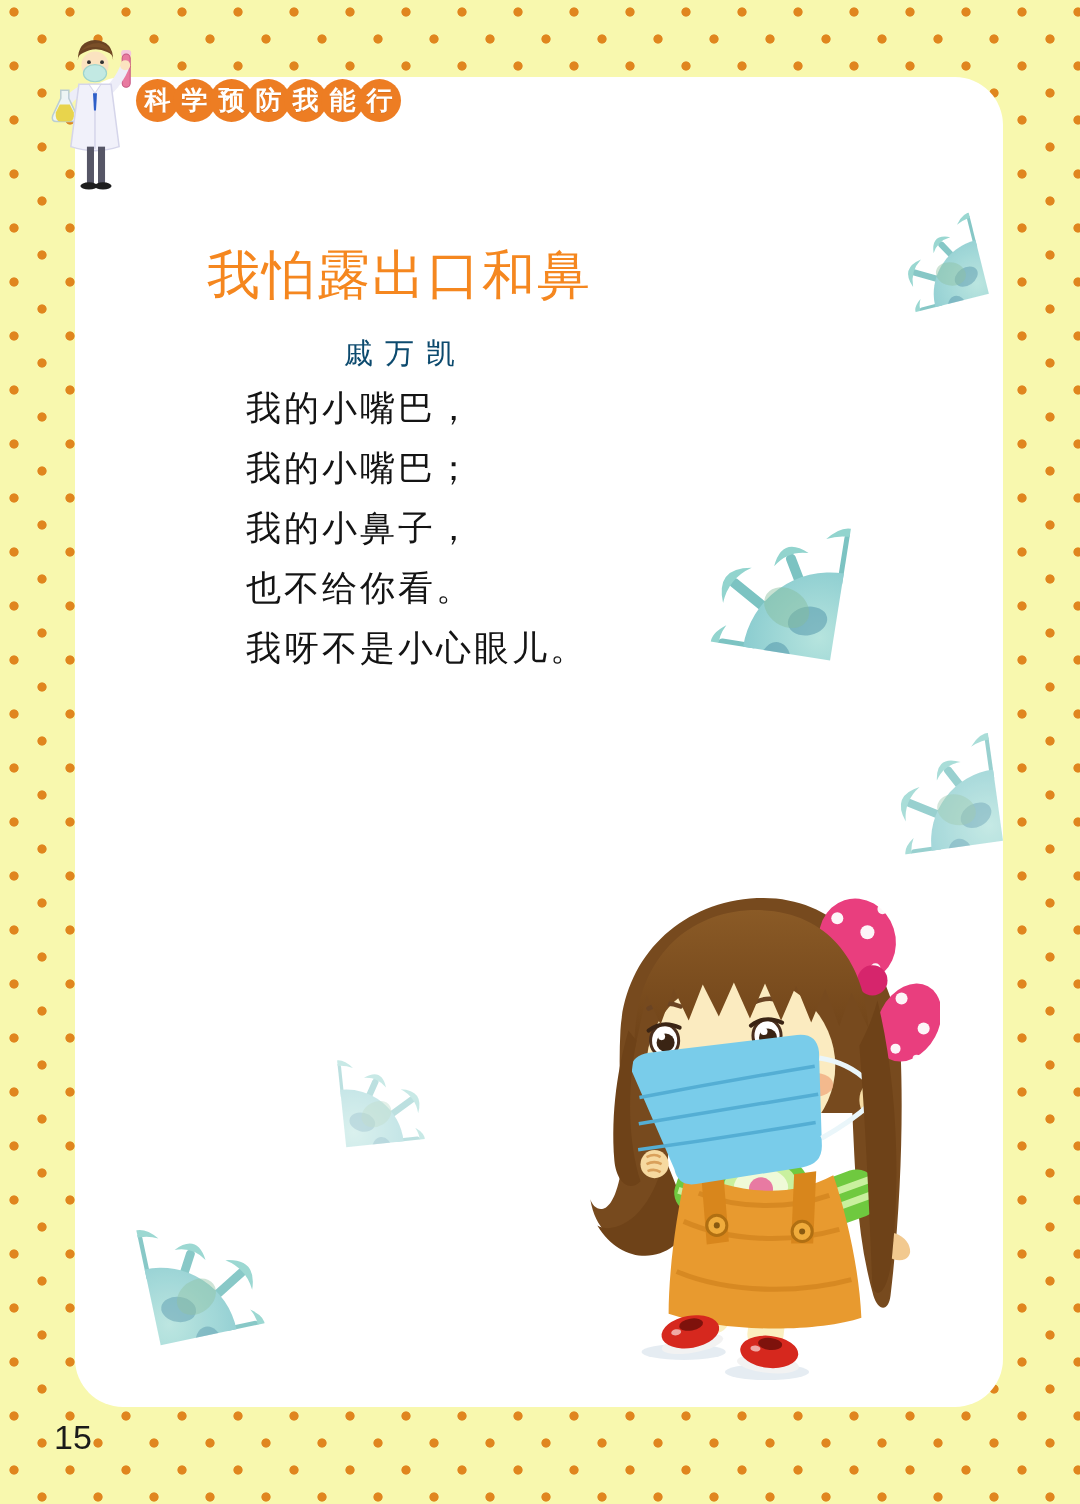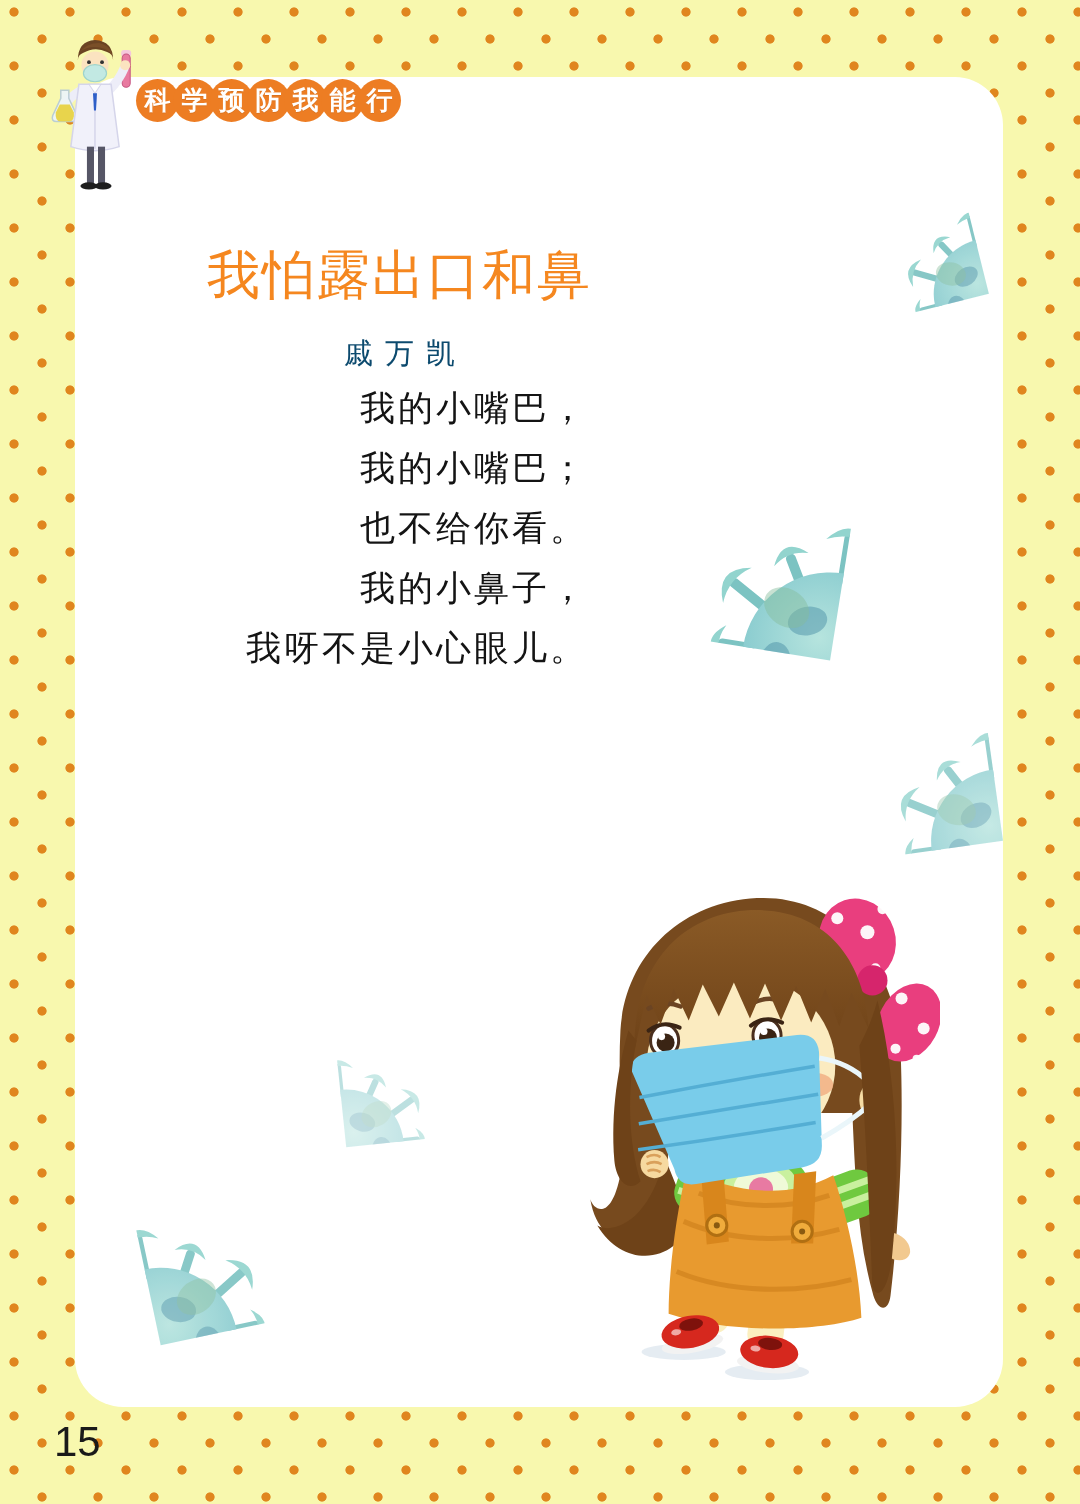--- a/index.html
+++ b/index.html
@@ -39,7 +39,7 @@
   }
   .poem{
     position:absolute;left:246px;top:384px;z-index:3;
-    font-size:35px;color:#141414;letter-spacing:3px;font-weight:500;text-align:right;
+    font-size:35px;color:#141414;letter-spacing:3px;font-weight:500;
   }
   .poem .pline{height:60px;line-height:48px;}
   .page-number{

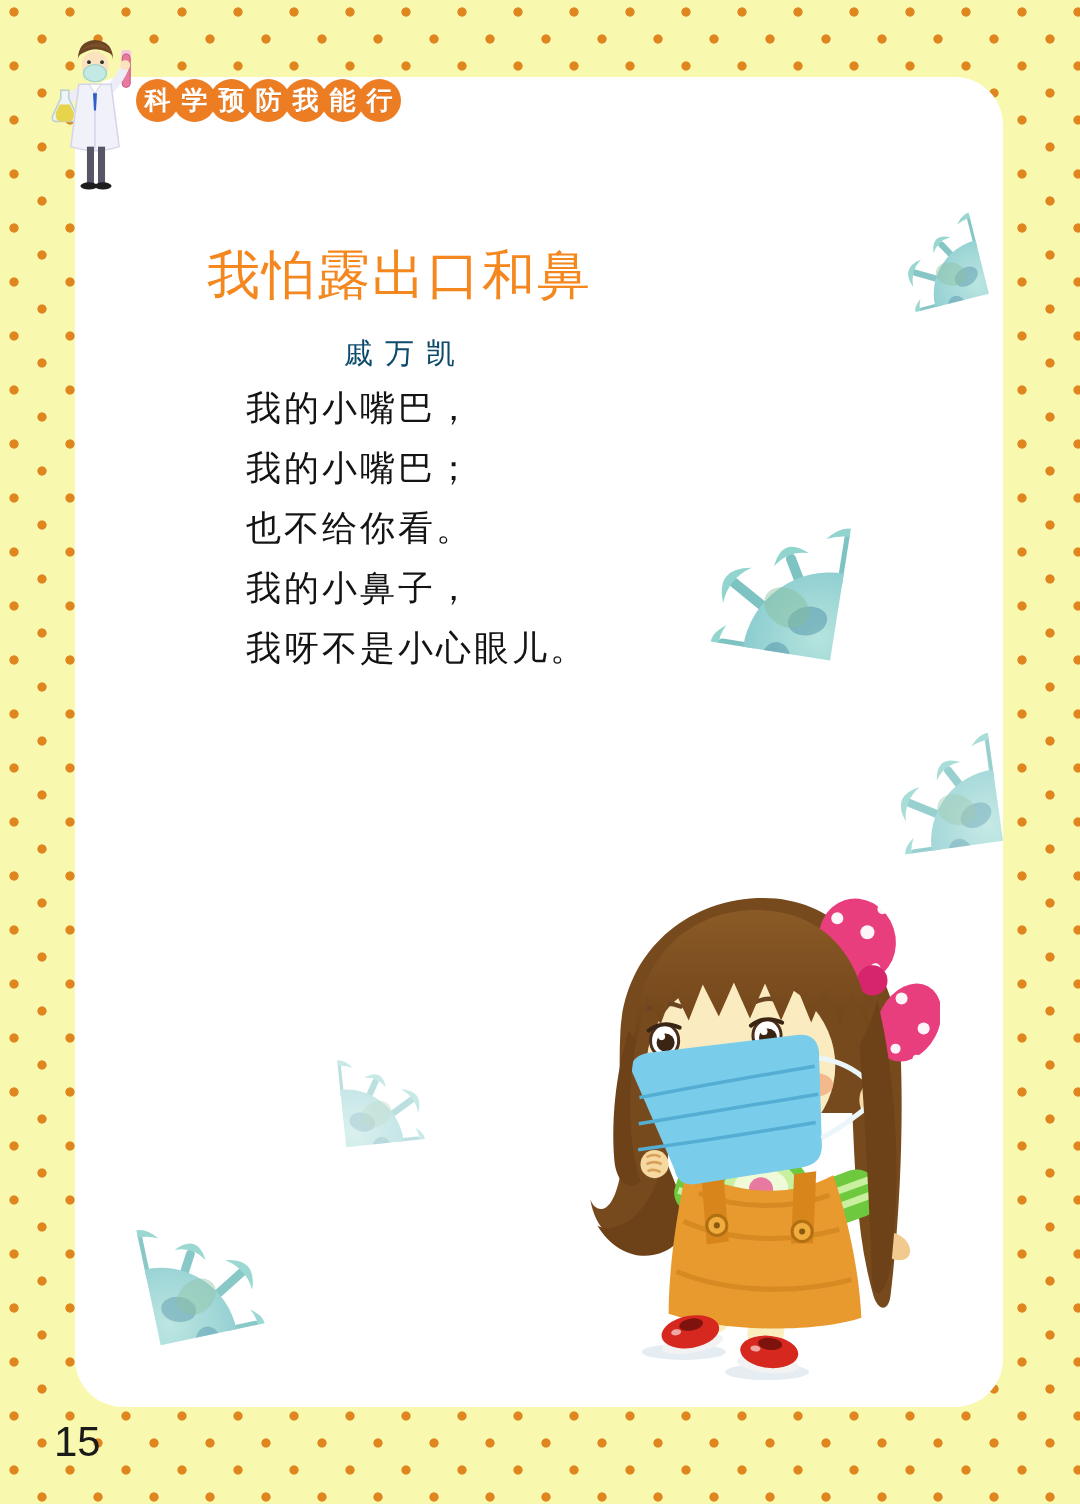--- a/index.html
+++ b/index.html
@@ -186,8 +186,8 @@
 <div class="poem">
   <div class="pline">我的小嘴巴，</div>
   <div class="pline">我的小嘴巴；</div>
+  <div class="pline">我的小鼻子，</div>
   <div class="pline">也不给你看。</div>
-  <div class="pline">我的小鼻子，</div>
   <div class="pline">我呀不是小心眼儿。</div>
 </div>
 

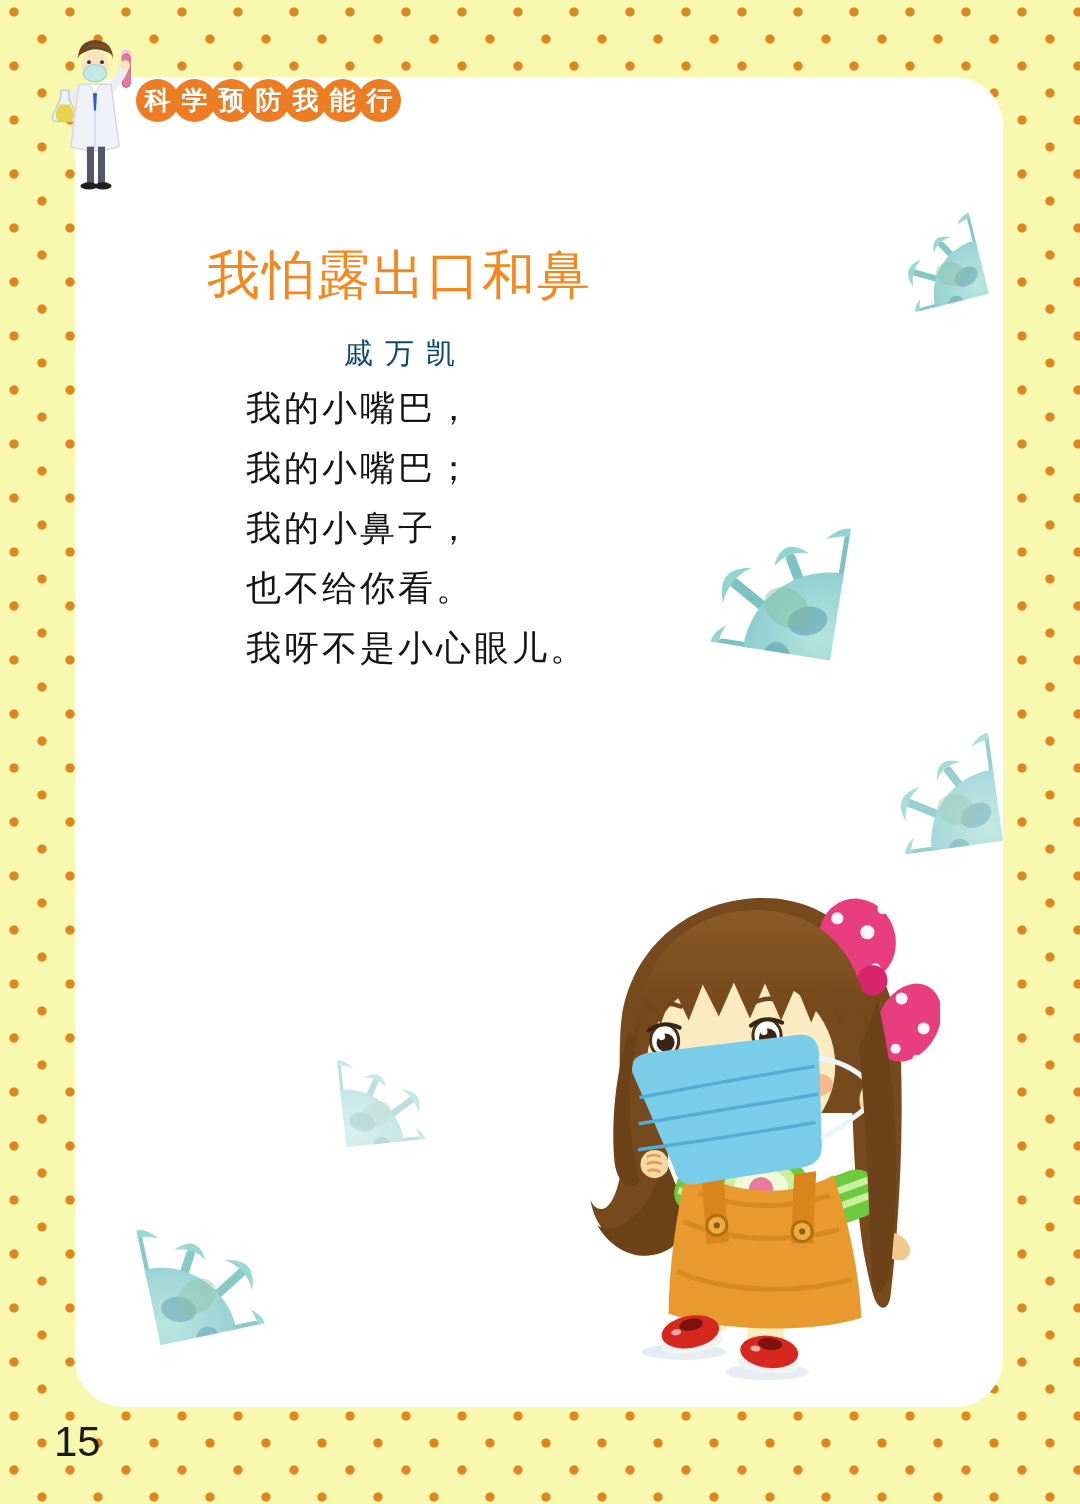--- a/index.html
+++ b/index.html
@@ -44,7 +44,7 @@
   .poem .pline{height:60px;line-height:48px;}
   .page-number{
     position:absolute;left:54px;top:1418px;z-index:6;
-    font-size:42px;color:#1A1A1A;
+    font-size:34px;color:#1A1A1A;
   }
   svg.virus{position:absolute;z-index:2;}
   svg.doctor{position:absolute;left:46px;top:38px;width:102px;height:166px;z-index:7;}

